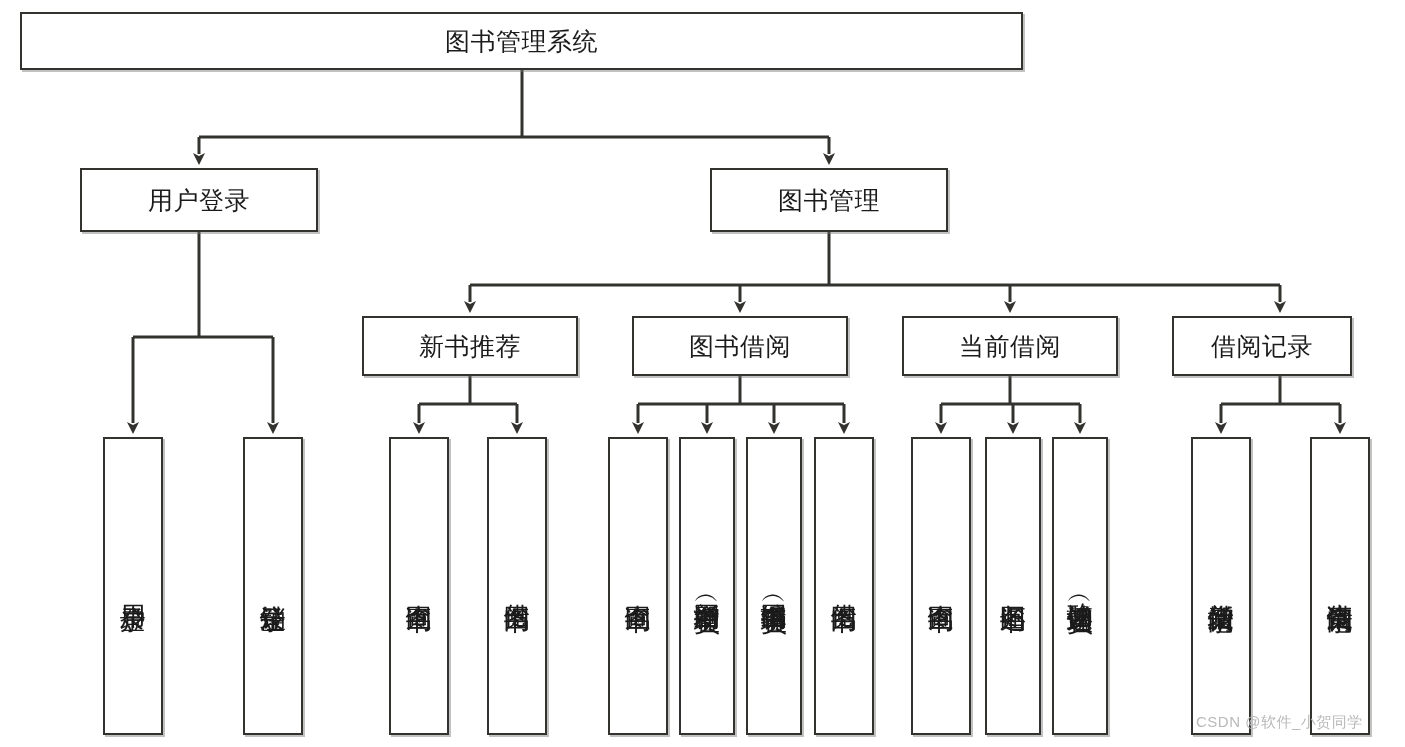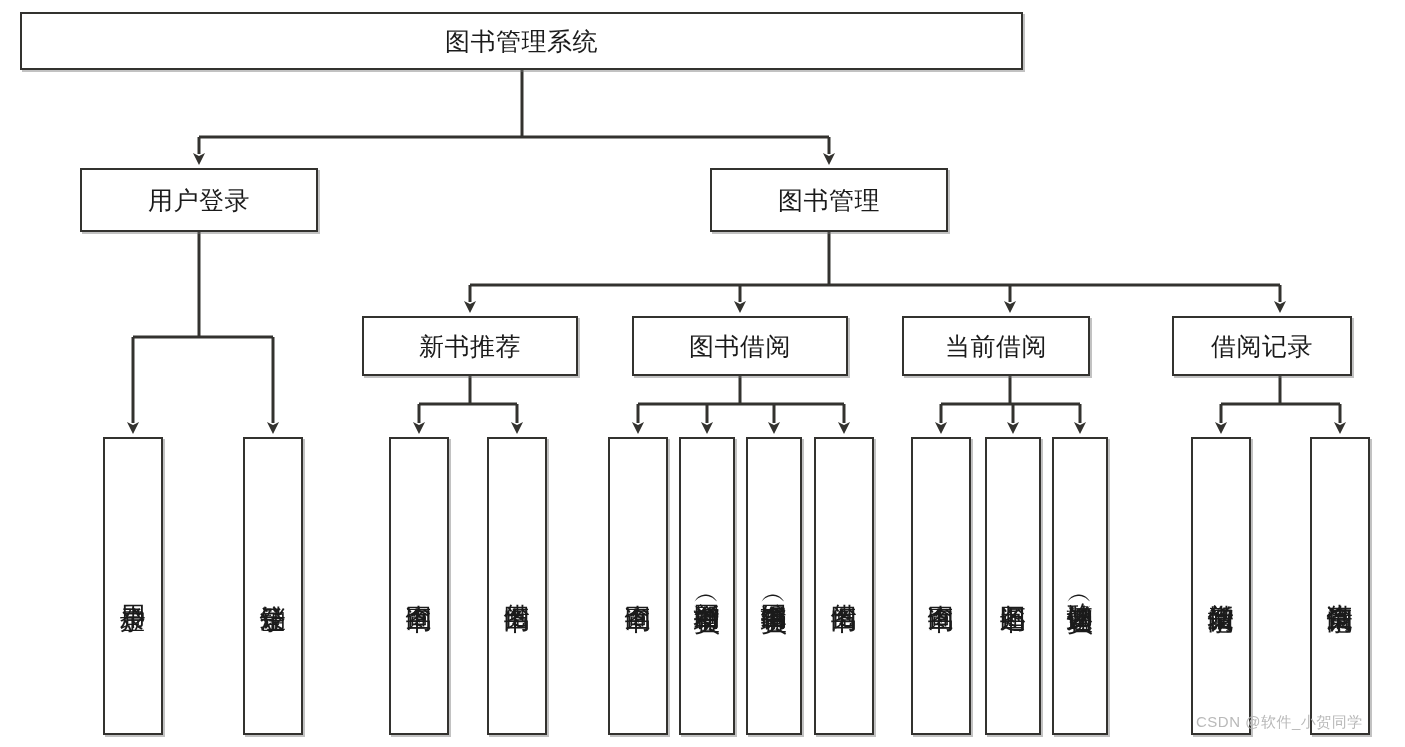--- a/index.html
+++ b/index.html
@@ -144,7 +144,7 @@
   <div class="node horiz" style="left:632px; top:316px; width:216px; height:60px;">
     <span class="label">图书借阅</span>
   </div>
-  <div class="node horiz" style="left:902px; top:316px; width:188px; height:60px;">
+  <div class="node horiz" style="left:902px; top:316px; width:216px; height:60px;">
     <span class="label">当前借阅</span>
   </div>
   <div class="node horiz" style="left:1172px; top:316px; width:180px; height:60px;">

